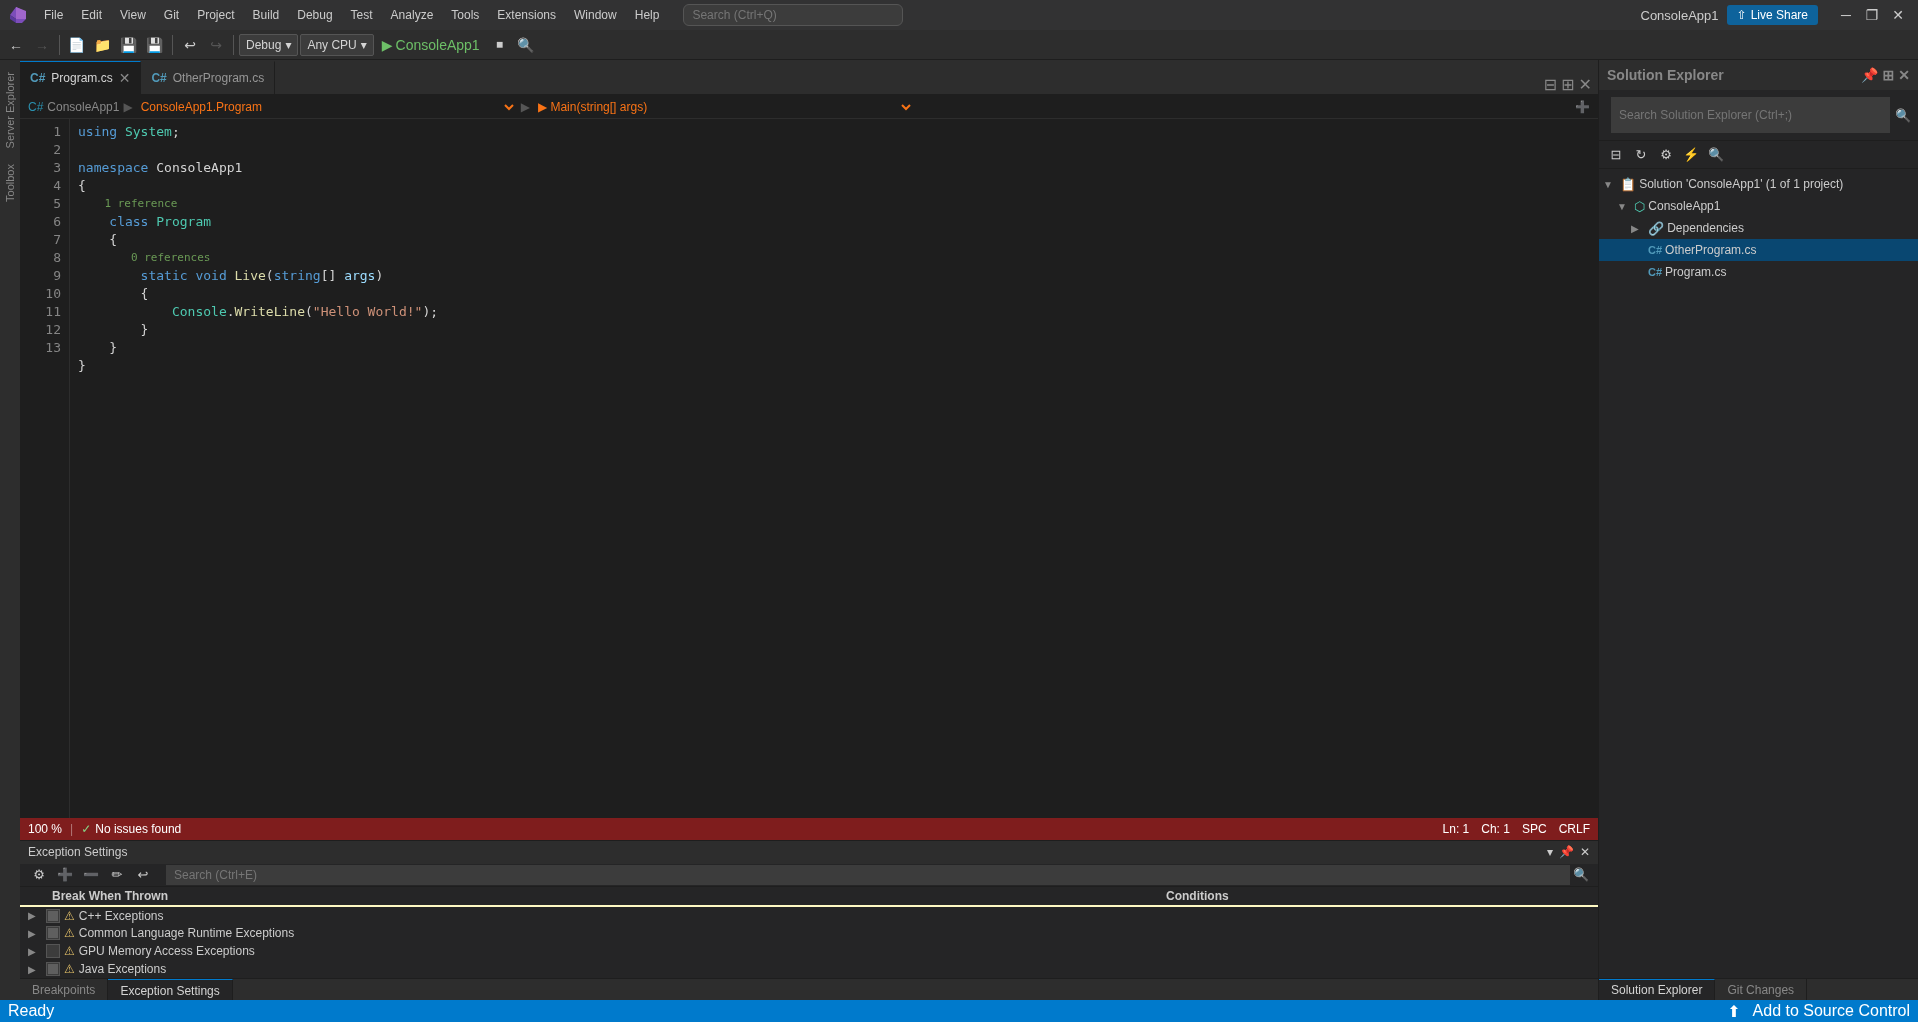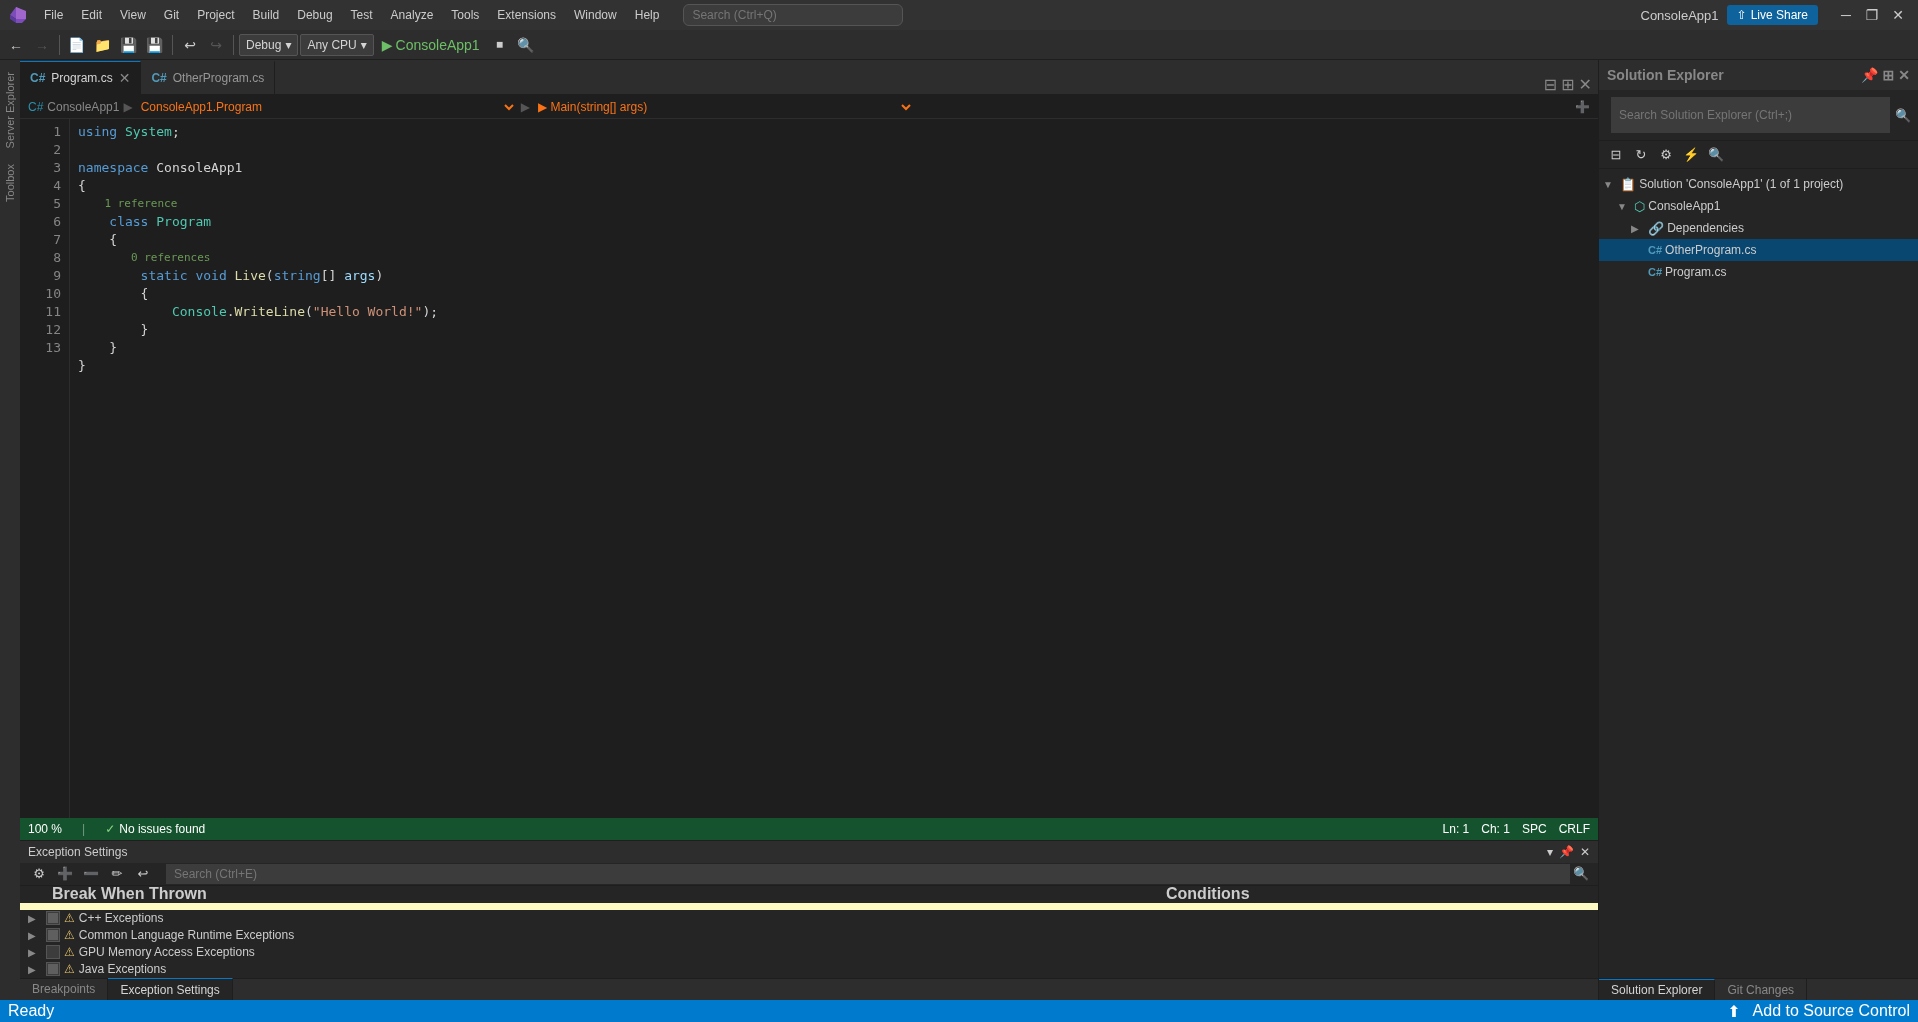--- a/index.html
+++ b/index.html
@@ -303,11 +303,11 @@
     
     .editor-status-bar {
       height: 22px;
-      background: #14532d;
+      background: #7f1d1d;
       display: flex;
       align-items: center;
       padding: 0 8px;
-      gap: 20px;
+      gap: 8px;
       font-size: 12px;
       color: white;
       flex-shrink: 0;

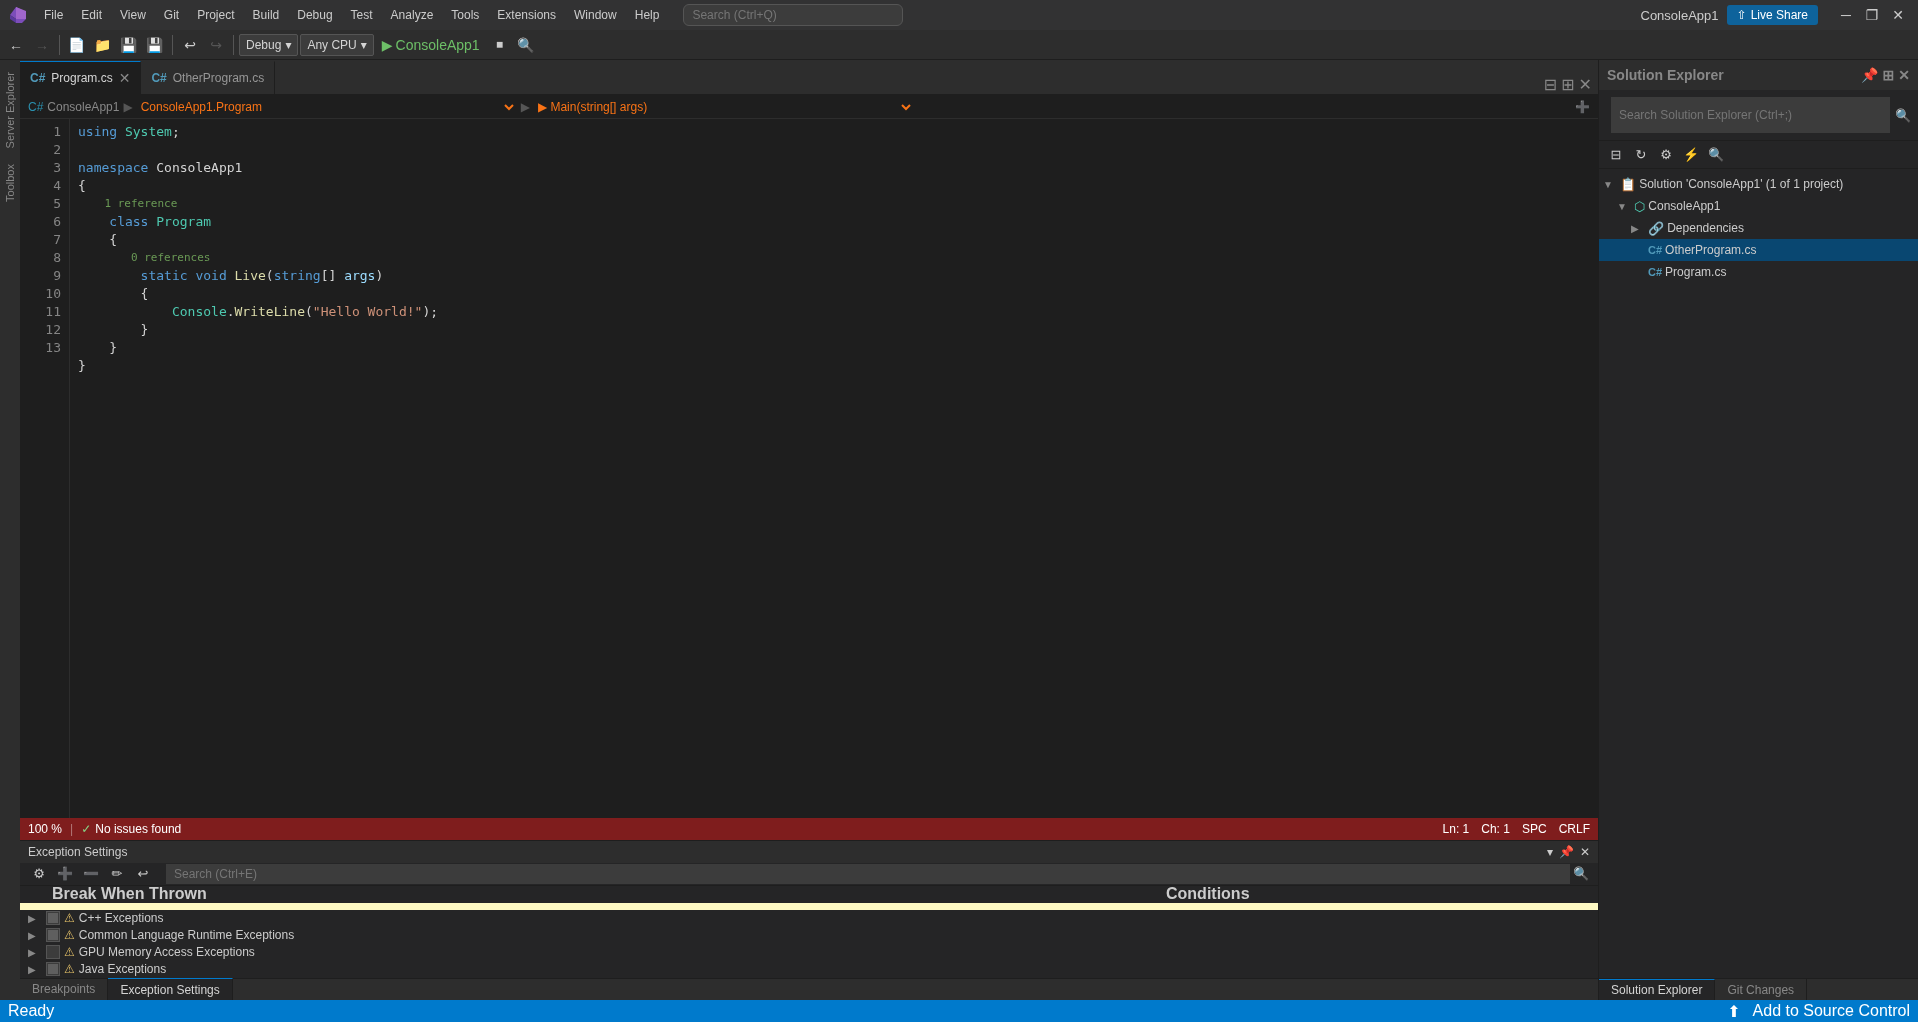--- a/index.html
+++ b/index.html
@@ -388,8 +388,8 @@
       align-items: center;
       padding: 0 32px;
       background: #252526;
-      border-bottom: 7px solid #fef9c3;
-      font-size: 16px;
+      border-bottom: 2px solid #fef9c3;
+      font-size: 12px;
       color: #cccccc;
       font-weight: 600;
     }

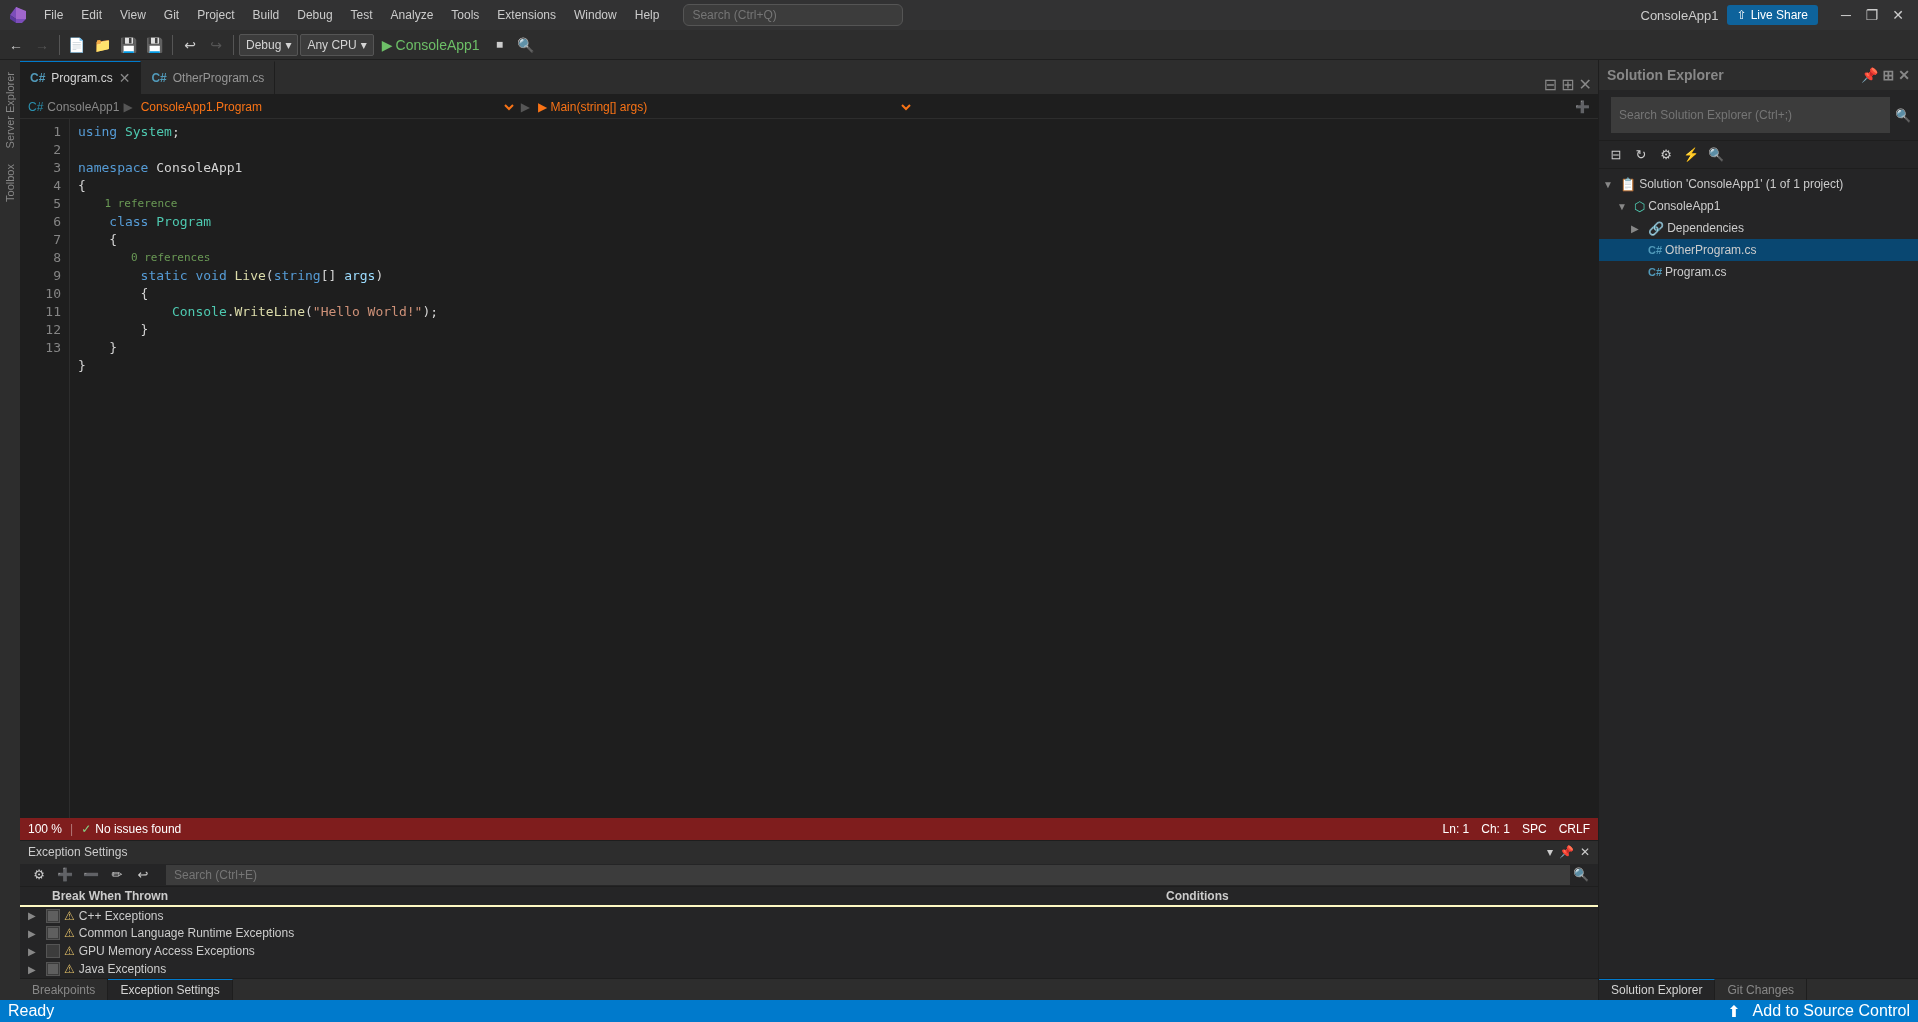--- a/index.html
+++ b/index.html
@@ -427,7 +427,7 @@
       height: 22px;
       background: #2d2d2d;
       display: flex;
-      align-items: center;
+      align-items: flex-start;
       gap: 0;
       border-top: 1px solid #1e1e1e;
     }

